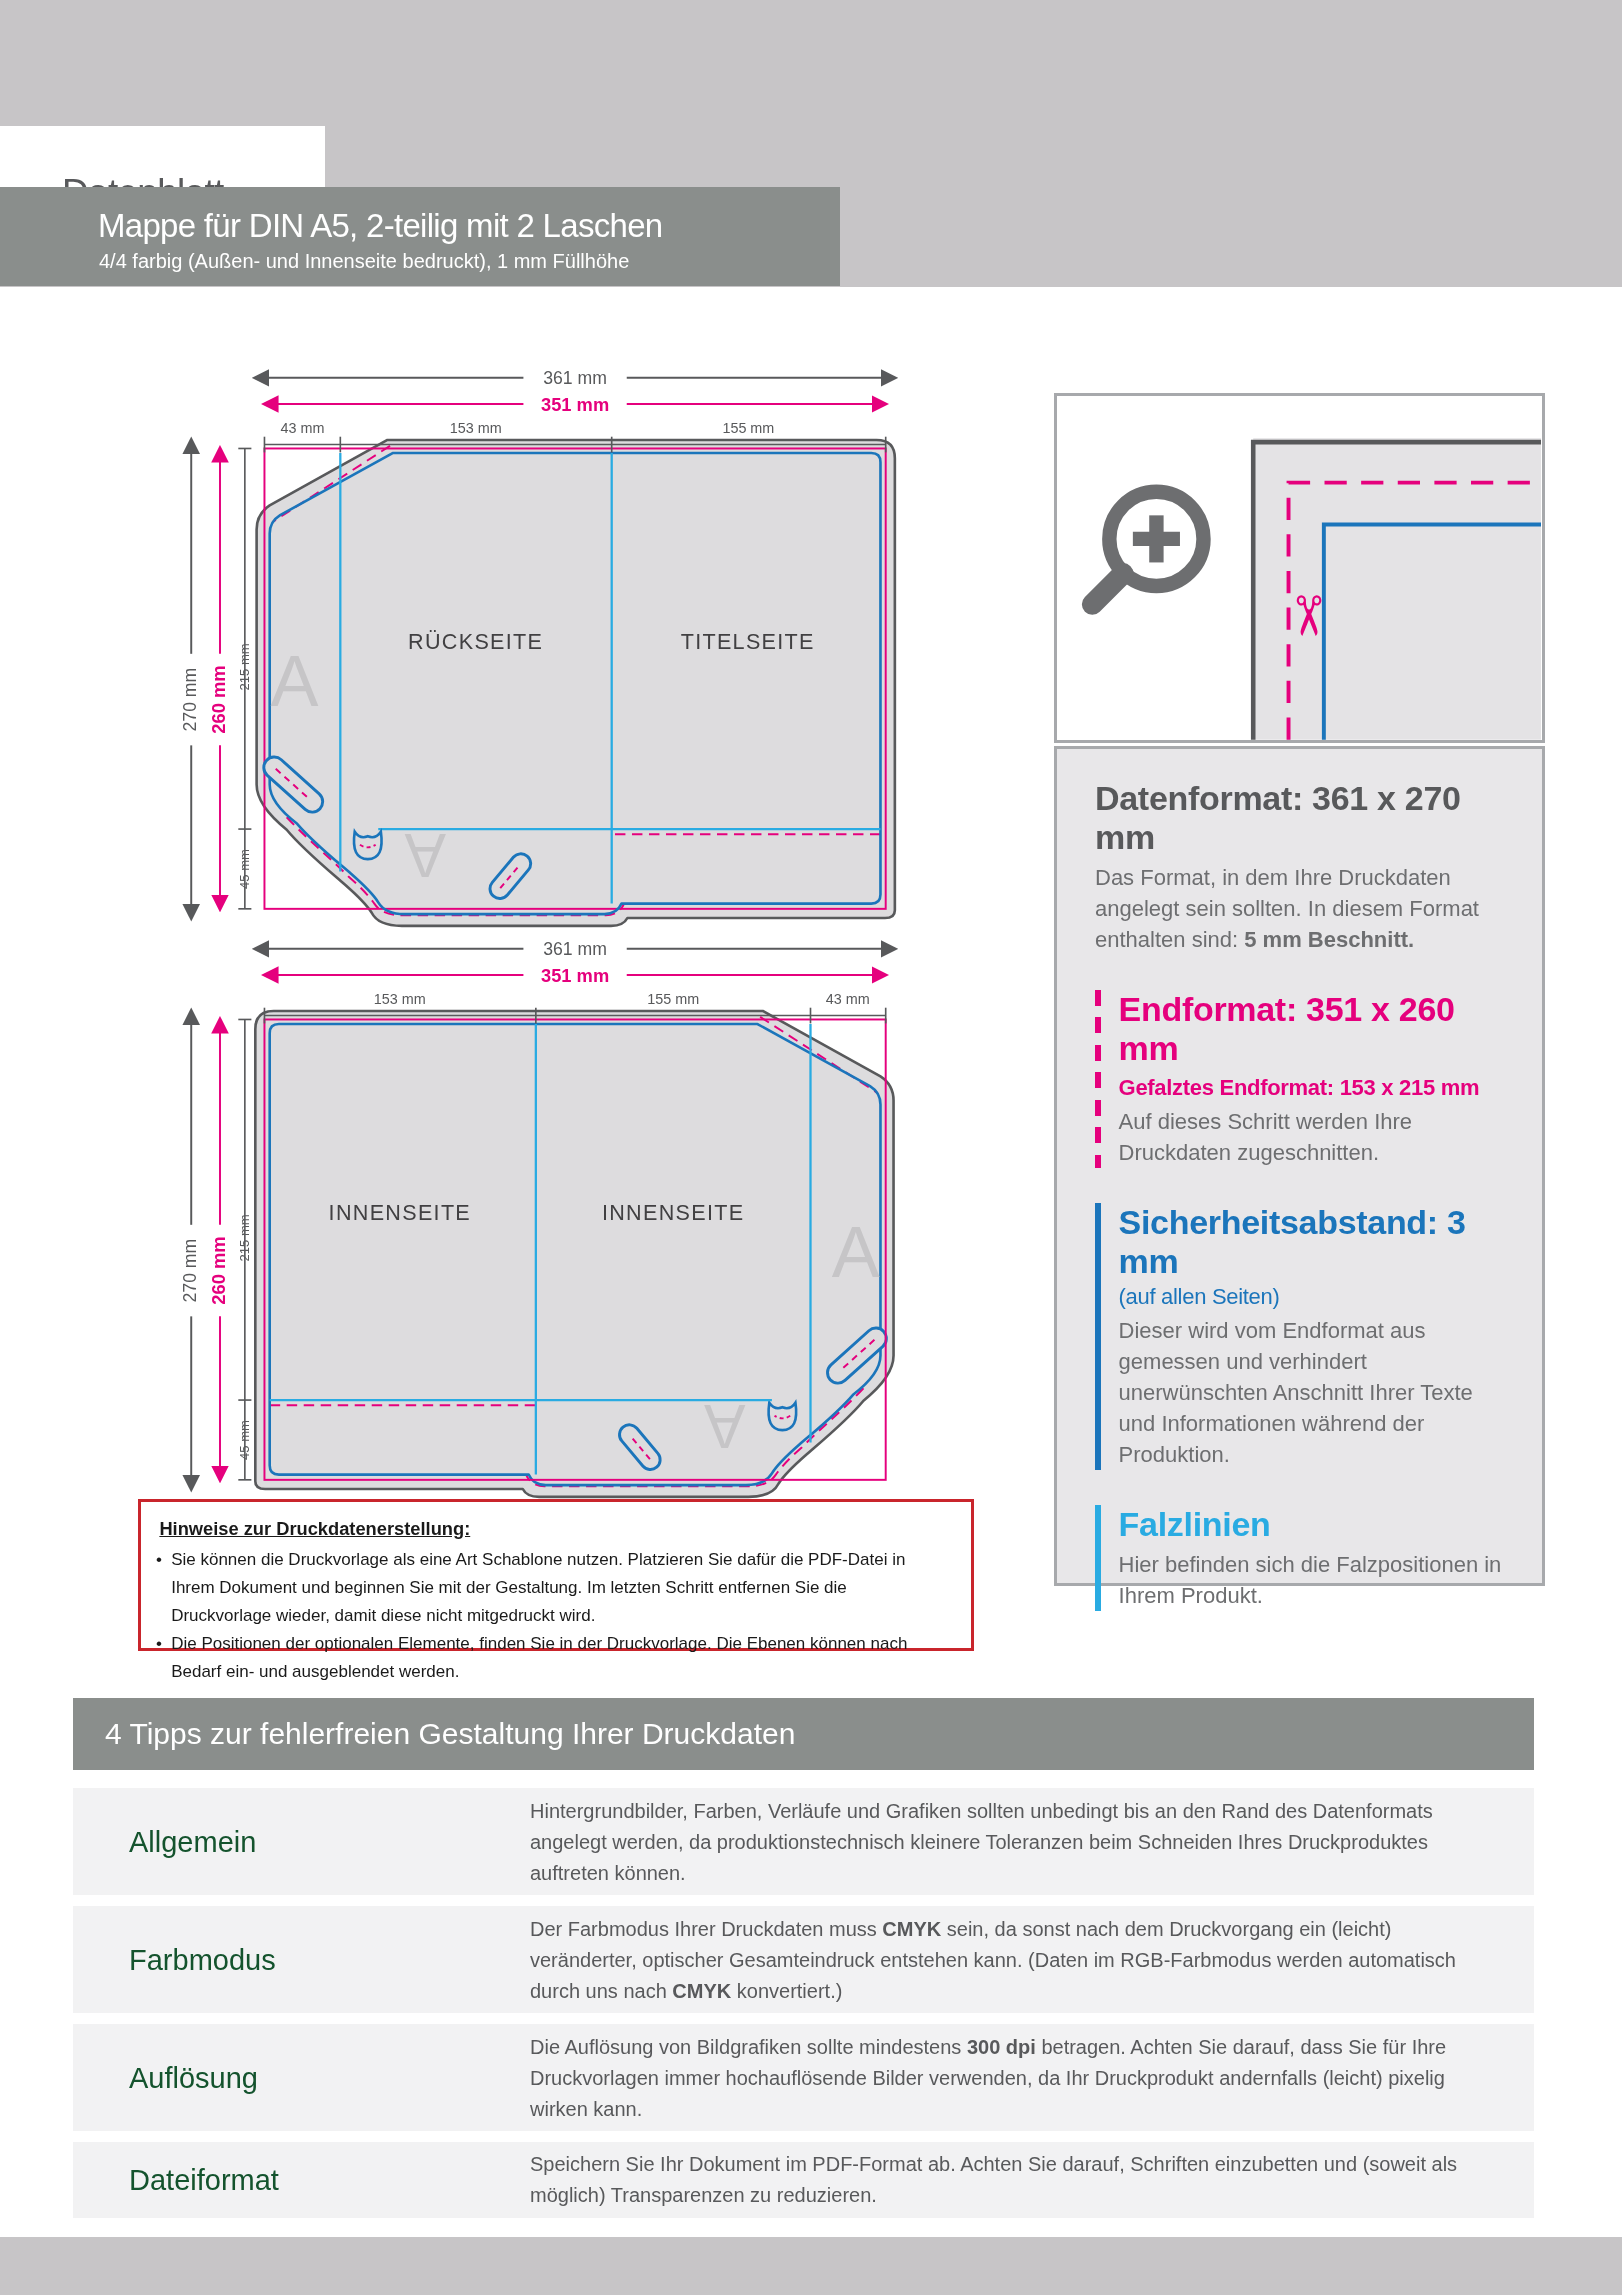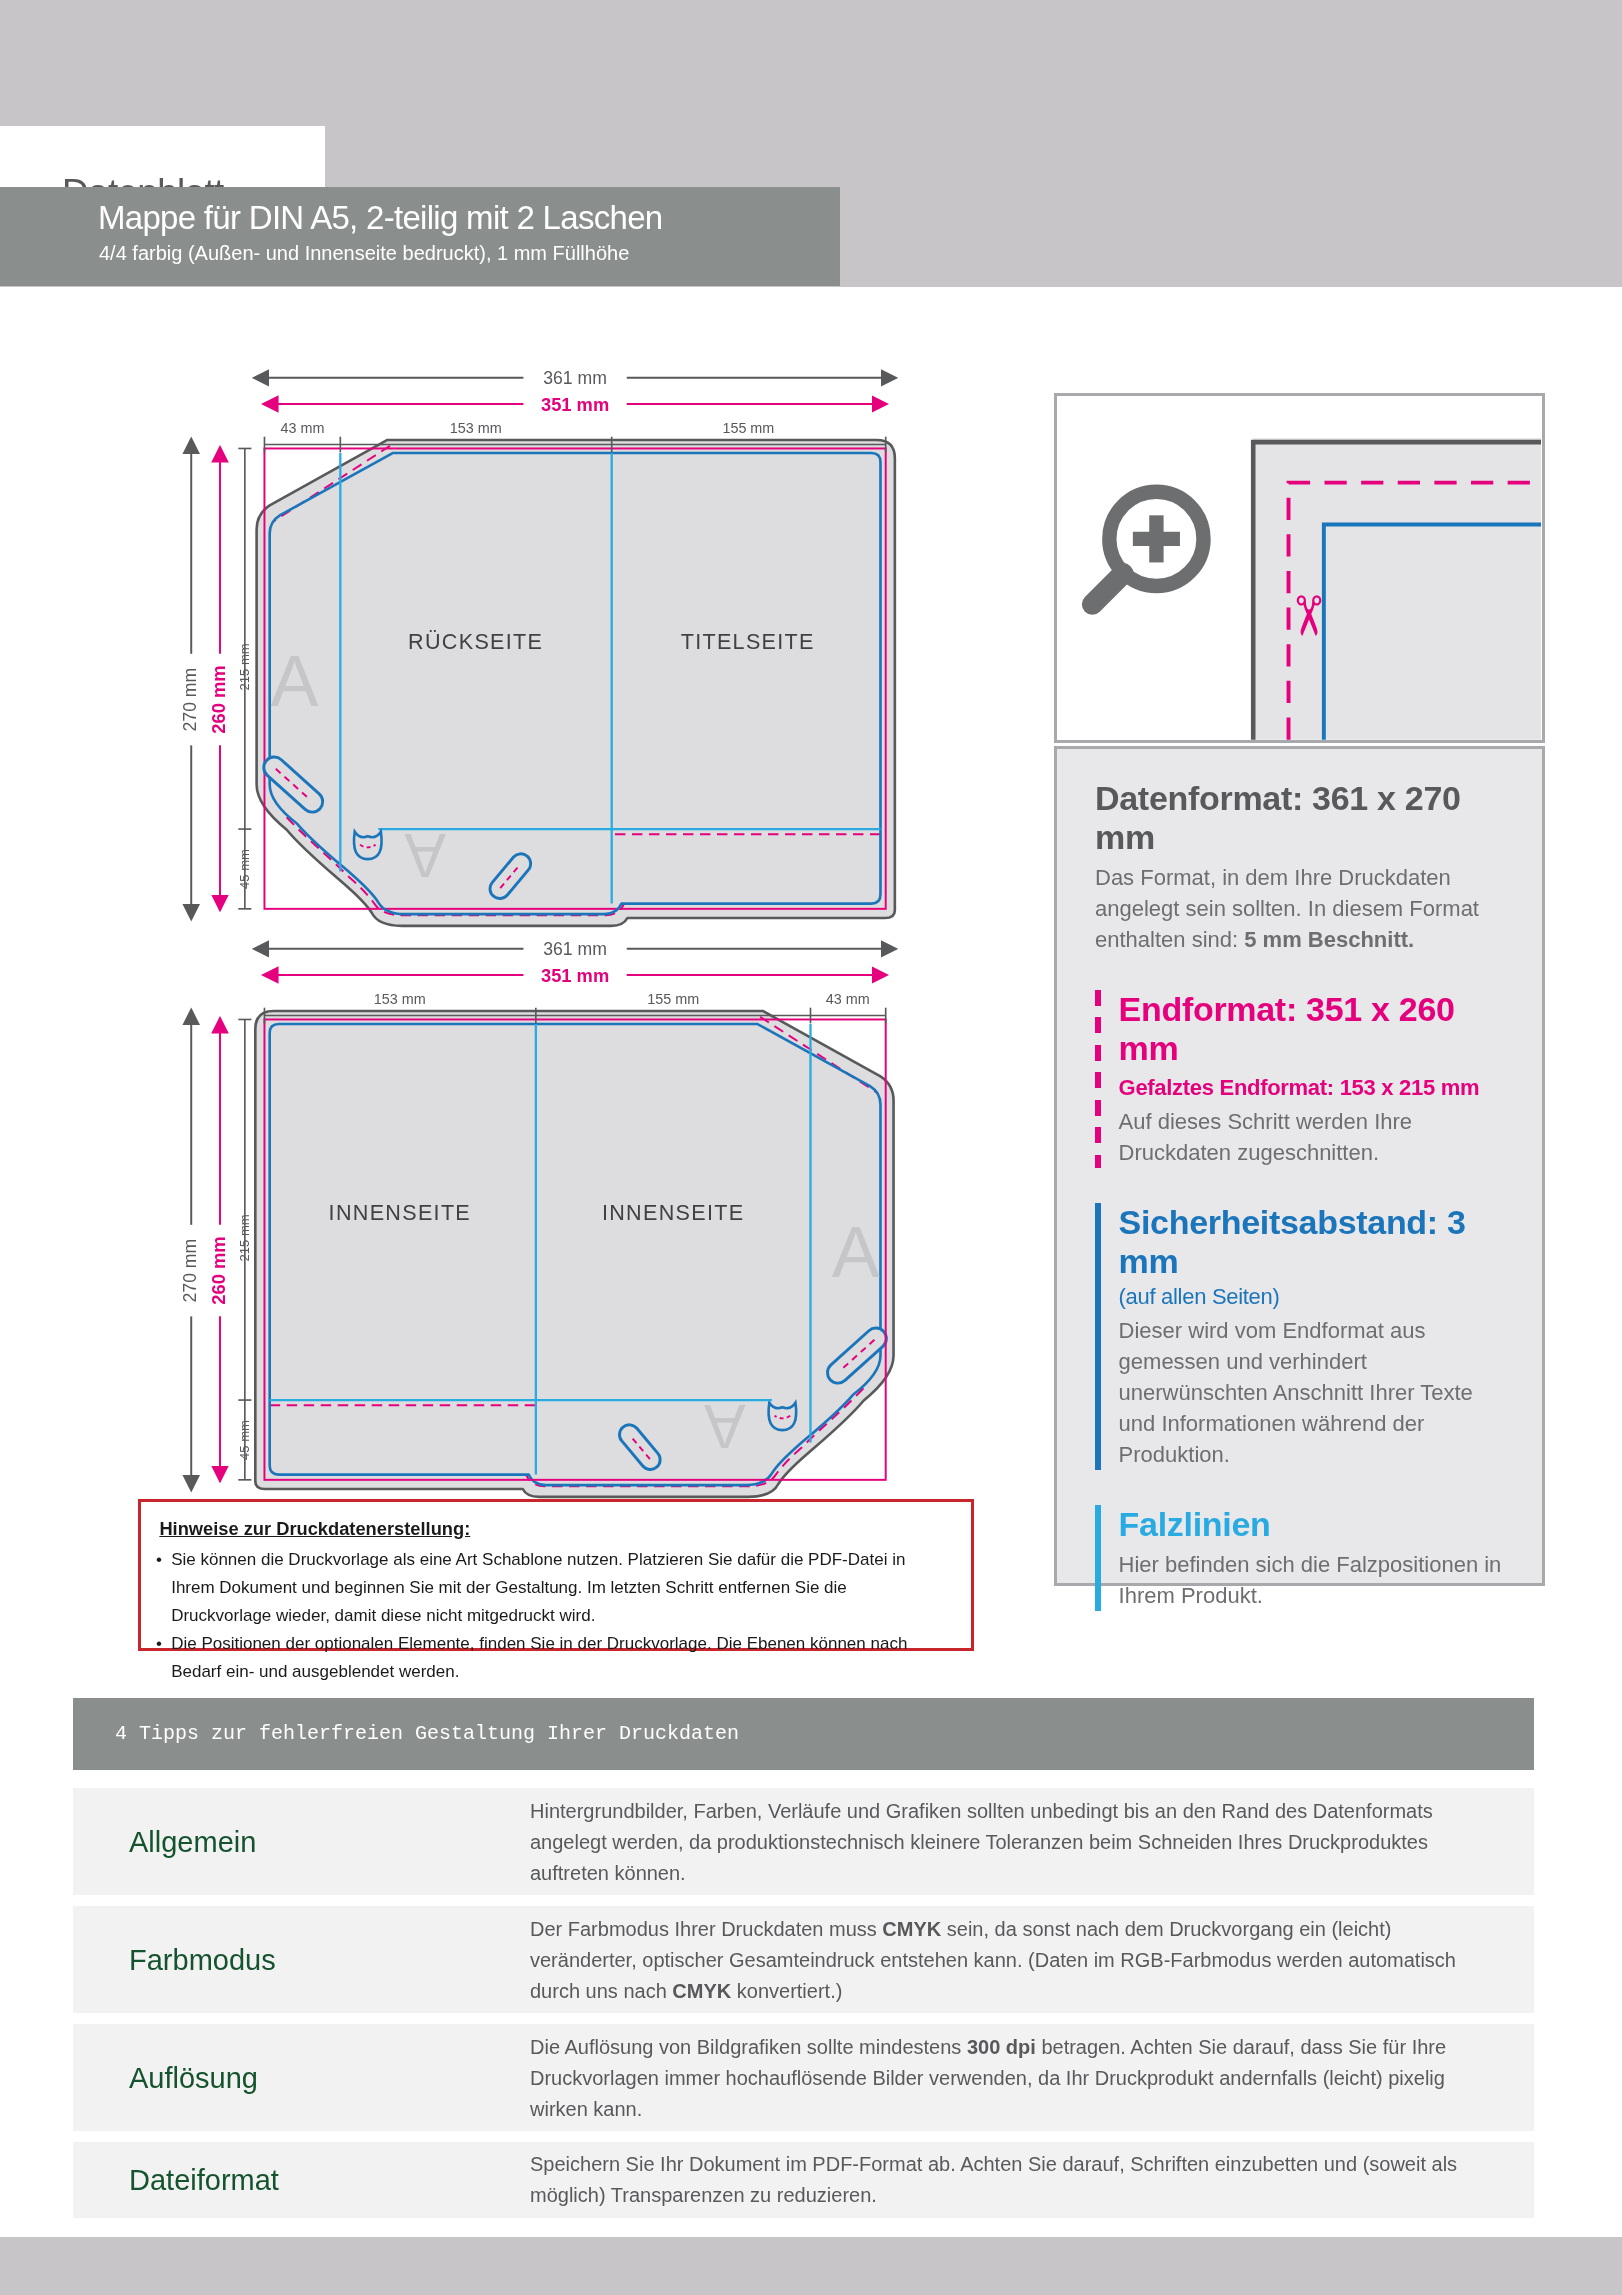--- a/index.html
+++ b/index.html
@@ -21,7 +21,7 @@
     font-size:37px;color:#58595b;letter-spacing:-0.7px;margin-top:36px;
   }
   .title-banner{left:0;top:187px;width:840px;height:99px;background:#8a8e8c;color:#fff;}
-  .title-banner .t1{display:block;padding:12px 0 0 98px;font-size:33px;letter-spacing:-0.7px;}
+  .title-banner .t1{display:block;padding:20px 0 0 98px;font-size:33px;letter-spacing:-0.7px;}
   .title-banner .t2{display:block;padding:5.2px 0 0 99px;font-size:20px;}
 
   

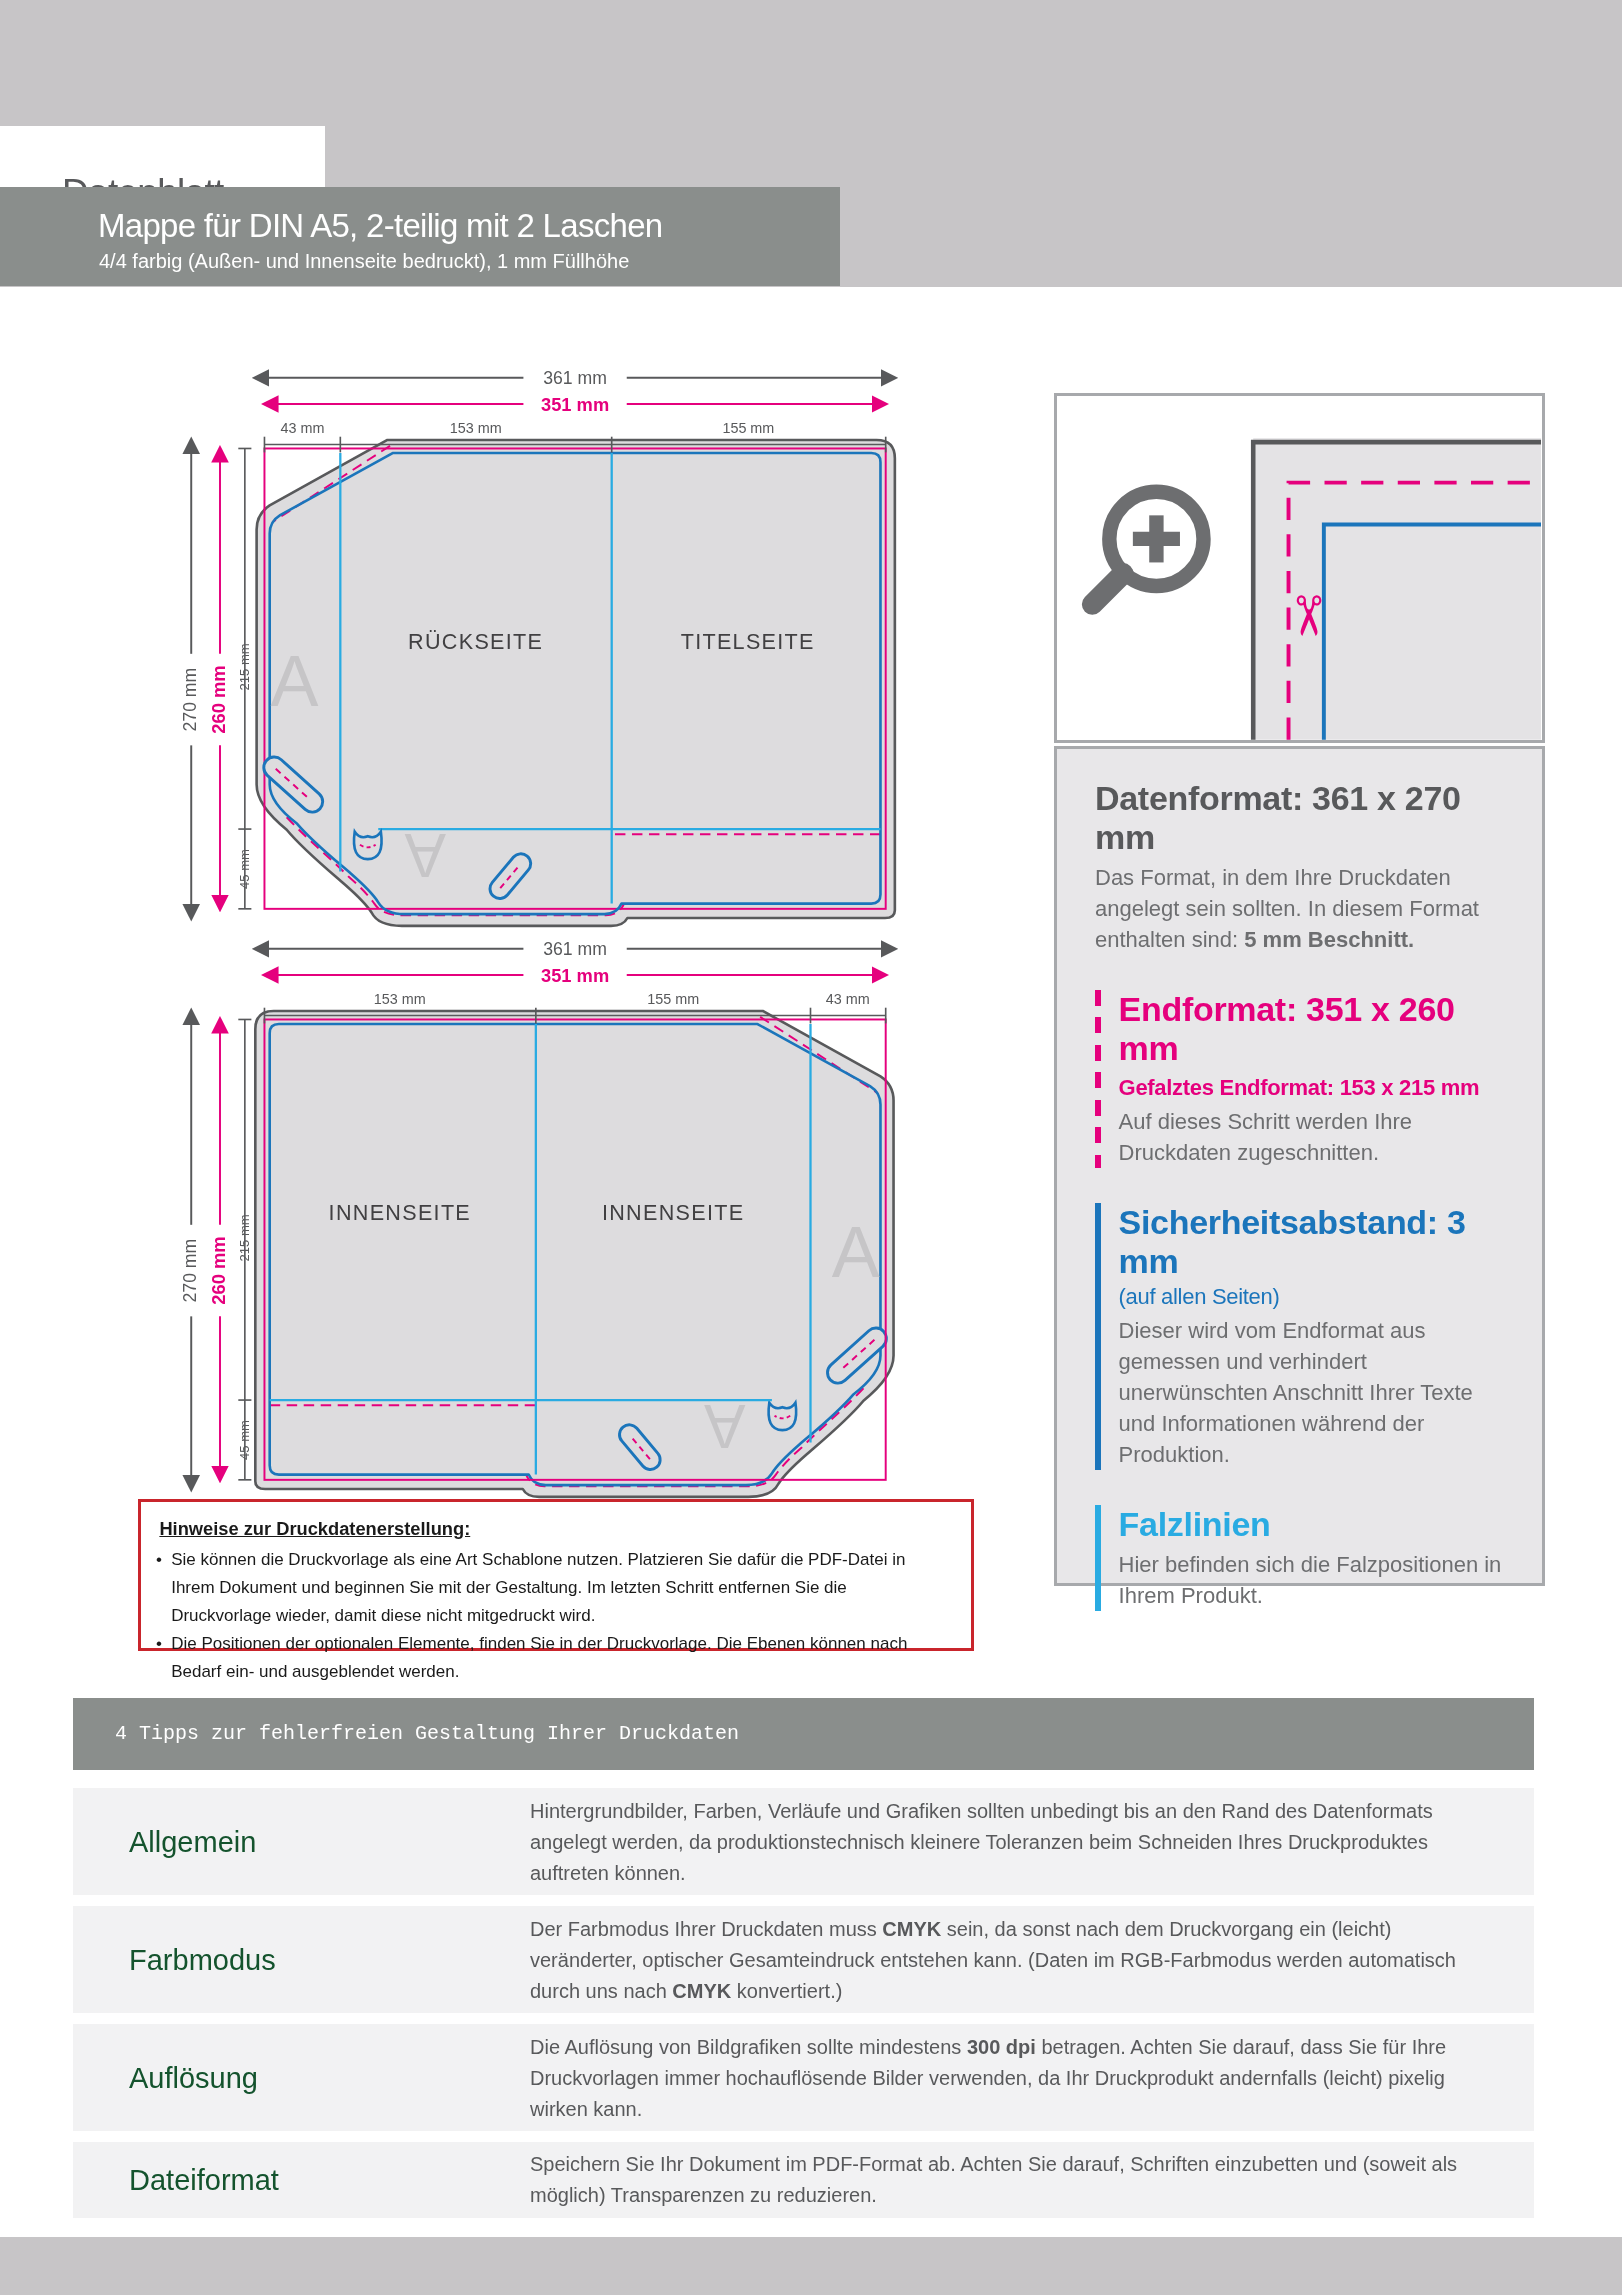--- a/index.html
+++ b/index.html
@@ -69,7 +69,7 @@
 
   
   .tips-header{left:73px;top:1698px;width:1461px;height:72px;background:#8a8e8c;}
-  .tips-header span{display:block;padding-left:42px;line-height:72px;font-size:20px;color:#fff;font-family:Liberation Mono, monospace;}
+  .tips-header span{display:block;padding-left:32px;line-height:72px;font-size:30px;color:#fff;}
   .tip-row{background:#f2f2f3;width:1461px;left:73px;}
   .tip-title{position:absolute;left:56px;top:50%;transform:translateY(-50%);font-size:29px;color:#14532d;}
   .tip-body{position:absolute;left:457px;right:46px;top:50%;transform:translateY(-50%);font-size:20px;line-height:31px;color:#58595b;}

